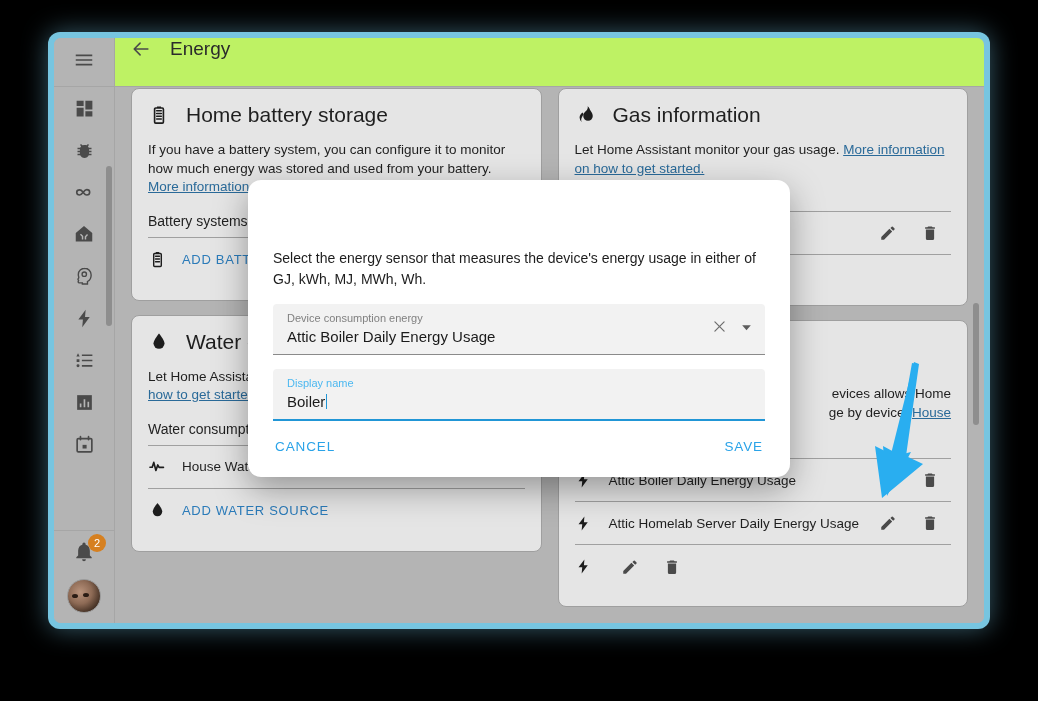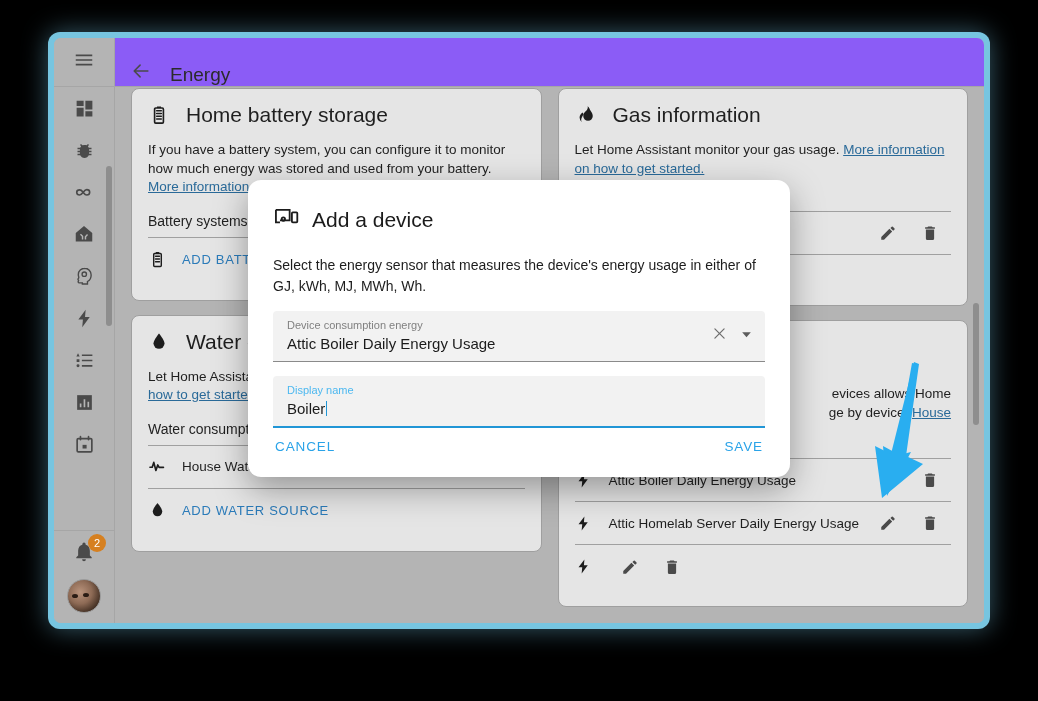--- a/index.html
+++ b/index.html
@@ -78,9 +78,9 @@
   
   #toolbar {
     position: absolute; left: 61px; top: 0; right: 0; height: 49px;
-    background: #8b5cf6;
+    background: #bef264;
     border-bottom: 1px solid #a6a6a6;
-    display: flex; align-items: flex-end; gap: 18px;
+    display: flex; align-items: flex-start; gap: 18px;
     padding-left: 15px;
   }
   #back-arrow { color: #4a4a4a; display: flex; align-items: center; }

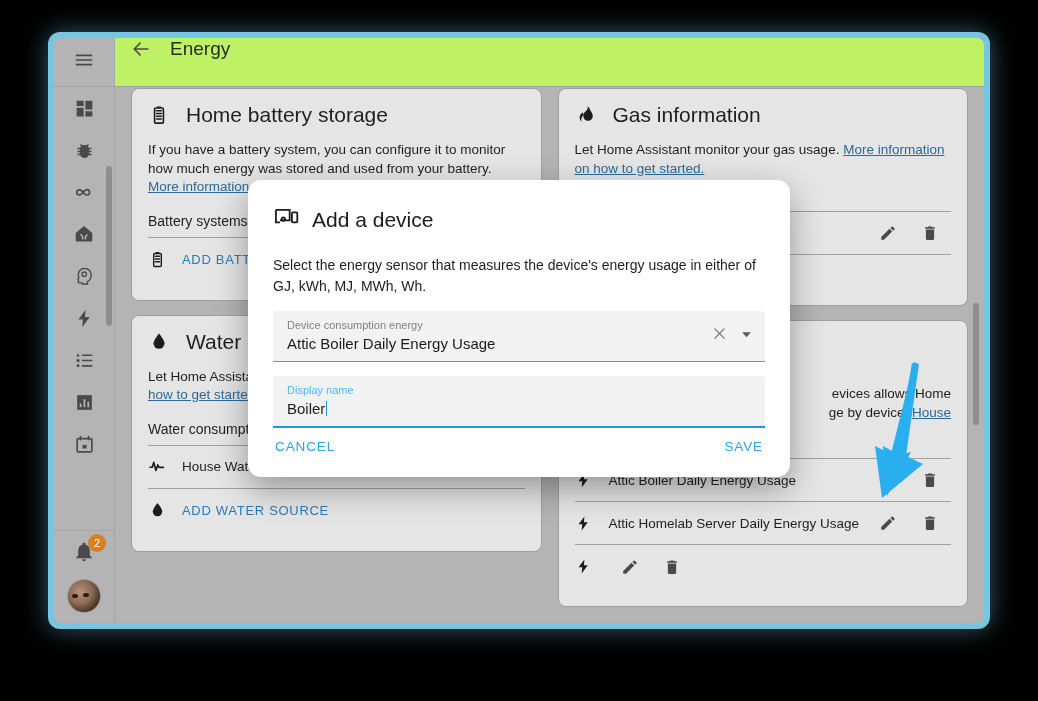--- a/index.html
+++ b/index.html
@@ -504,17 +504,6 @@
 </svg>
 
 <div id="dialog">
-  <div id="dialog-head">
-    <span>
-      <svg width="27" height="27" viewBox="0 0 24 24" fill="none" stroke="#1b1b1b" stroke-width="1.6">
-        <path d="M2.6 5.2h12.2v9.4H6.2"></path>
-        <path d="M2.6 5.2v11.1h3.6"></path>
-        <rect x="16.8" y="7.4" width="4.8" height="9" rx="0.8"></rect>
-        <circle cx="9.2" cy="13.4" r="1.5"></circle>
-      </svg>
-    </span>
-    <span id="dialog-title">Add a device</span>
-  </div>
 
   <div id="dialog-desc">Select the energy sensor that measures the device's energy usage in either of GJ, kWh, MJ, MWh, Wh.</div>
 

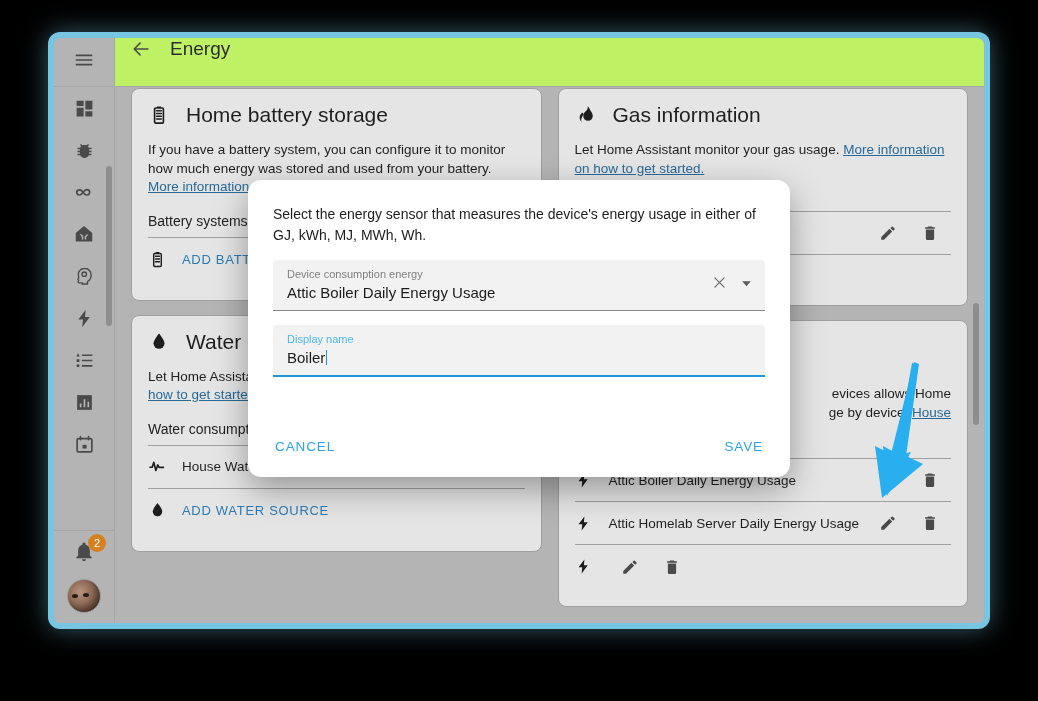--- a/index.html
+++ b/index.html
@@ -153,7 +153,7 @@
   }
   #dialog-head { display: flex; align-items: center; gap: 12px; margin-bottom: 20px; }
   #dialog-title { font-size: 21px; color: #1b1b1b; }
-  #dialog-desc { font-size: 14px; line-height: 21px; color: #1d1d1d; margin-bottom: 14px; }
+  #dialog-desc { font-size: 14px; line-height: 21px; color: #1d1d1d; margin-bottom: 14px; margin-top: 44px; }
 
   .field {
     background: #f2f2f2;

